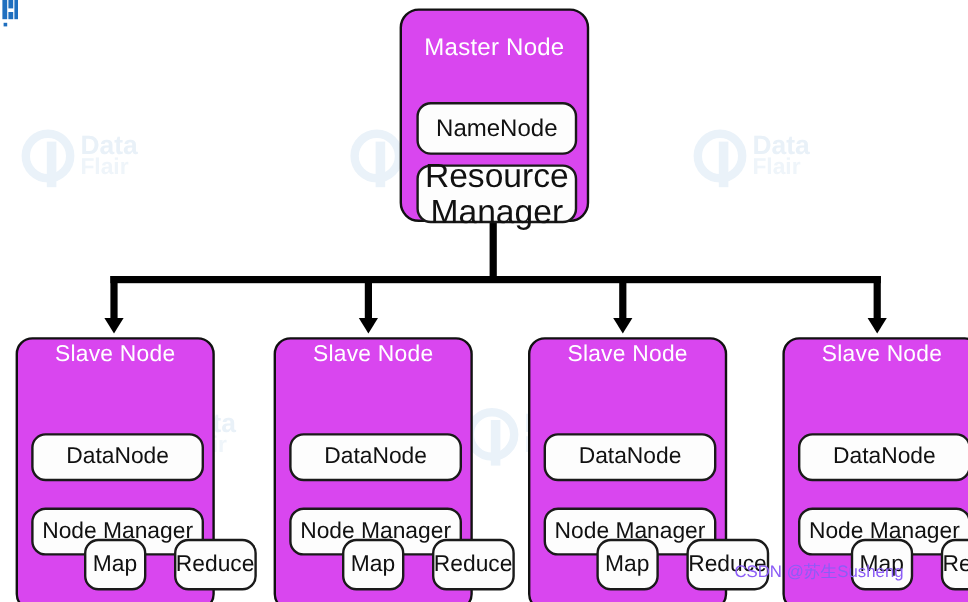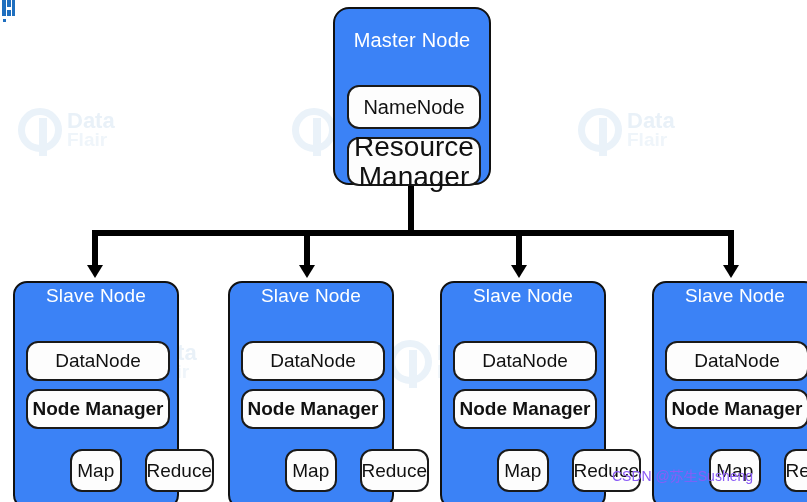--- a/index.html
+++ b/index.html
@@ -91,7 +91,7 @@
   
   .node {
     position: absolute;
-    background: #3b82f6;
+    background: #d946ef;
     border: 2px solid #111111;
     border-radius: 14px;
     box-sizing: border-box;

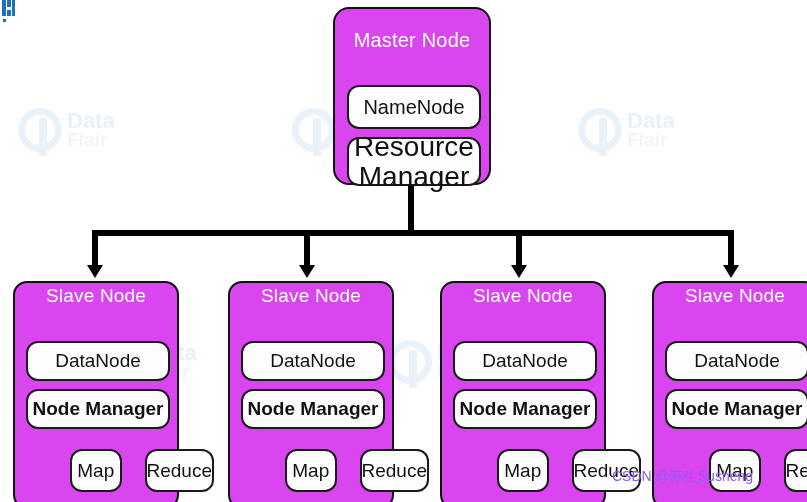--- a/index.html
+++ b/index.html
@@ -154,6 +154,7 @@
     width: 144px;
     height: 40px;
     font-size: 19px;
+    margin-top: 20px;
   }
   .slave .sb-datanode { top: 58px; }
   .slave .sb-nodemanager { top: 106px; font-weight: bold; }

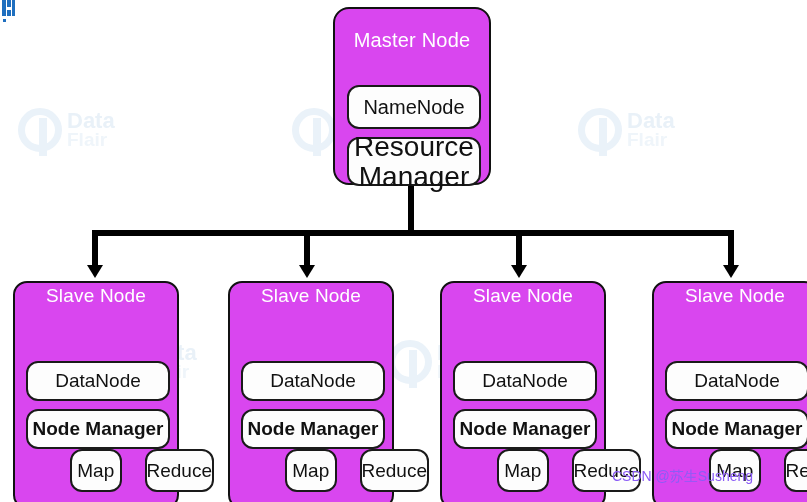--- a/index.html
+++ b/index.html
@@ -157,7 +157,7 @@
     margin-top: 20px;
   }
   .slave .sb-datanode { top: 58px; }
-  .slave .sb-nodemanager { top: 106px; font-weight: bold; }
+  .slave .sb-nodemanager { top: 120px; }
   .slave .mr-row {
     position: absolute;
     left: 11px;

